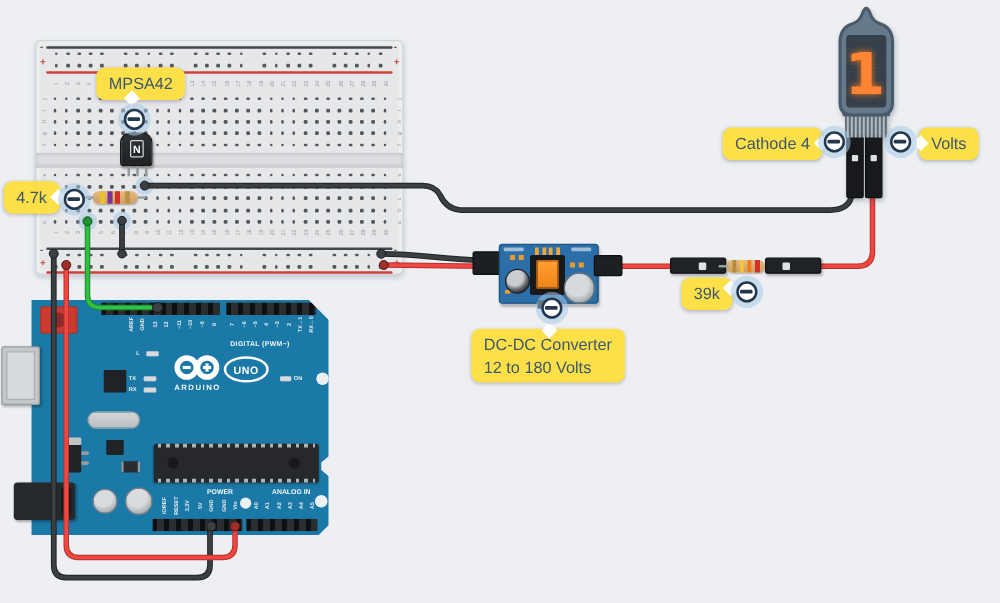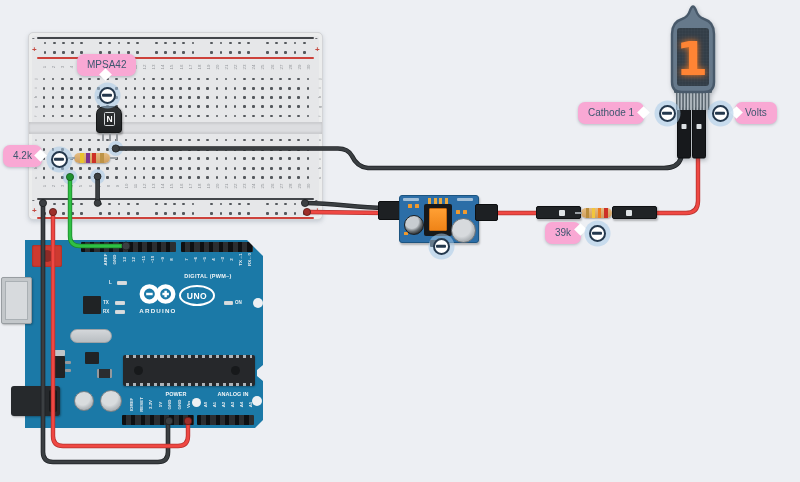--- a/index.html
+++ b/index.html
@@ -82,8 +82,8 @@
     box-sizing:border-box;box-shadow:0 0 0 4.5px rgba(168,202,232,.55);z-index:6;}
   .mk::after{content:"";position:absolute;left:1.8px;right:1.8px;top:50%;transform:translateY(-50%);
     height:2.6px;background:#24384d;border-radius:1px;}
-  .callout{position:absolute;background:#f9a8d4;border-radius:7px;padding:4px 10px;
-    font-size:10px;line-height:1.35;color:#3d576f;box-shadow:0 1px 3px rgba(60,70,90,.3);
+  .callout{position:absolute;background:#fde047;border-radius:7px;padding:4px 10px;
+    font-size:13px;line-height:1.35;color:#3d576f;box-shadow:0 1px 3px rgba(60,70,90,.3);
     z-index:5;white-space:nowrap;}
   .callout::before{content:"";position:absolute;width:9px;height:9px;background:#fff;transform:rotate(45deg);}
   .co-r::before{right:-3.5px;top:50%;margin-top:-4.5px;}

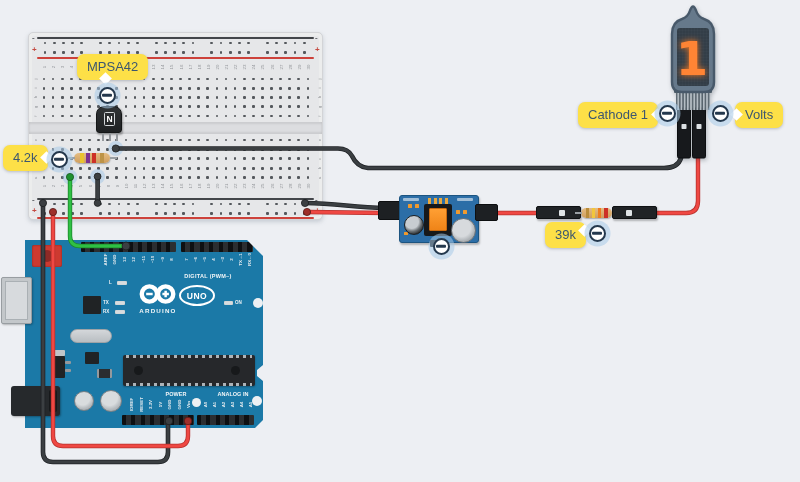--- a/index.html
+++ b/index.html
@@ -823,7 +823,7 @@
 
   <div class="callout co-b" id="co-mpsa42" style="left:77px;top:54px">MPSA42</div>
   <div class="callout co-r" style="left:3px;top:145px">4.2k</div>
-  <div class="callout co-r" style="left:578px;top:102px">Cathode 1</div>
+  <div class="callout co-r" style="left:578px;top:102px">Cathode 4</div>
   <div class="callout co-l" style="left:735px;top:102px">Volts</div>
   <div class="callout co-r" id="co-24k" style="left:545px;top:222px">39k</div>
 

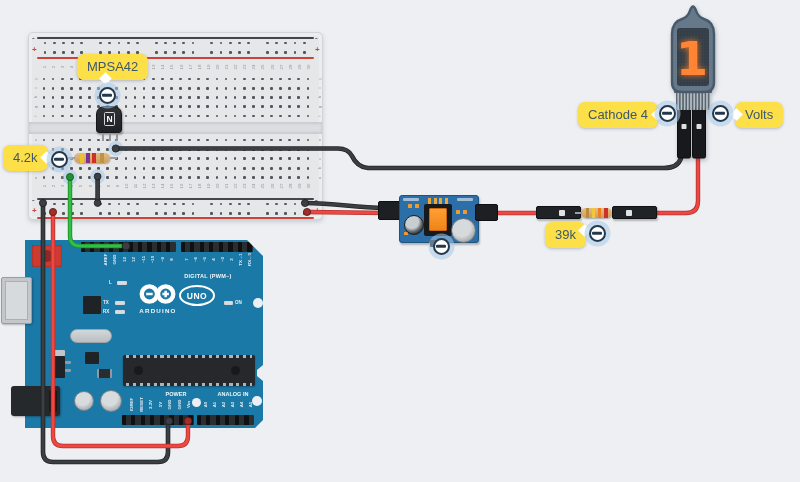--- a/index.html
+++ b/index.html
@@ -822,7 +822,7 @@
   <div class="mk" style="left:711.5px;top:104.5px"></div>
 
   <div class="callout co-b" id="co-mpsa42" style="left:77px;top:54px">MPSA42</div>
-  <div class="callout co-r" style="left:3px;top:145px">4.2k</div>
+  <div class="callout co-r" style="left:3px;top:145px">4.7k</div>
   <div class="callout co-r" style="left:578px;top:102px">Cathode 4</div>
   <div class="callout co-l" style="left:735px;top:102px">Volts</div>
   <div class="callout co-r" id="co-24k" style="left:545px;top:222px">39k</div>

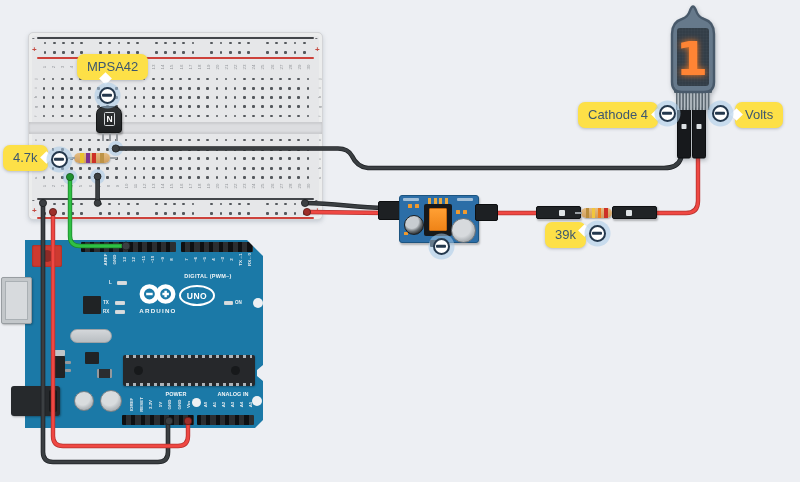--- a/index.html
+++ b/index.html
@@ -826,6 +826,10 @@
   <div class="callout co-r" style="left:578px;top:102px">Cathode 4</div>
   <div class="callout co-l" style="left:735px;top:102px">Volts</div>
   <div class="callout co-r" id="co-24k" style="left:545px;top:222px">39k</div>
+  <div class="callout co-t" id="co-dcdc" style="left:377px;top:263px">
+    <div>DC-DC Converter</div>
+    <div>12 to 180 Volts</div>
+  </div>
 
 </div>
 

